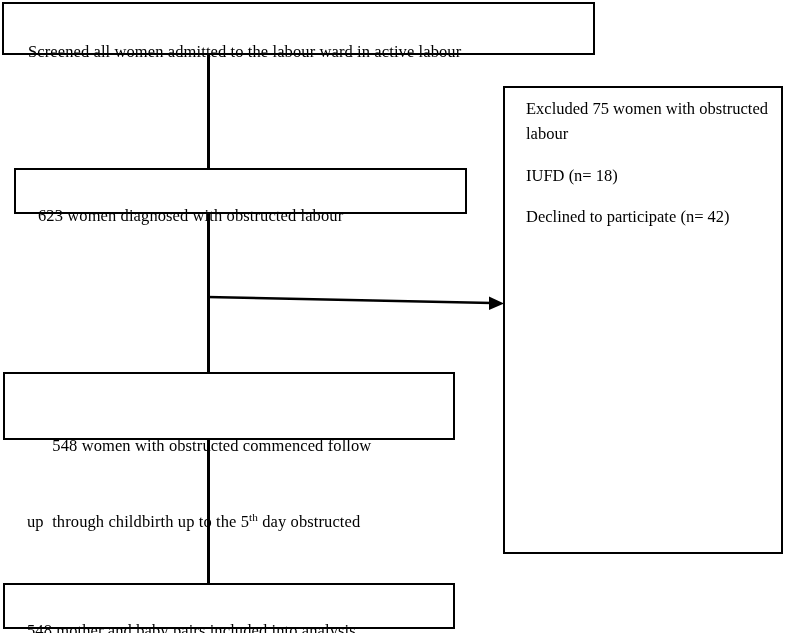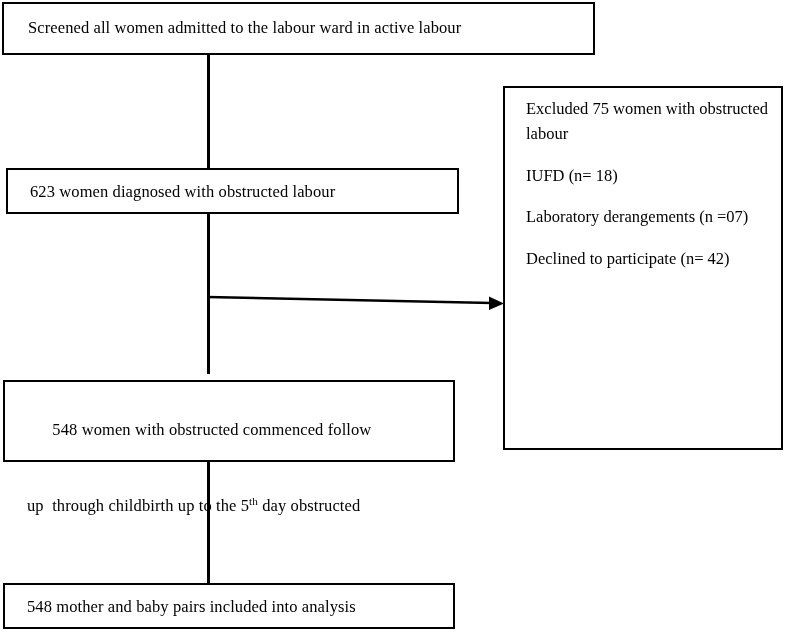--- a/index.html
+++ b/index.html
@@ -34,6 +34,7 @@
     line-height: 1.55;
     letter-spacing: 0.1px;
     white-space: pre-wrap;
+    margin-top: 24px;
   }
 
   

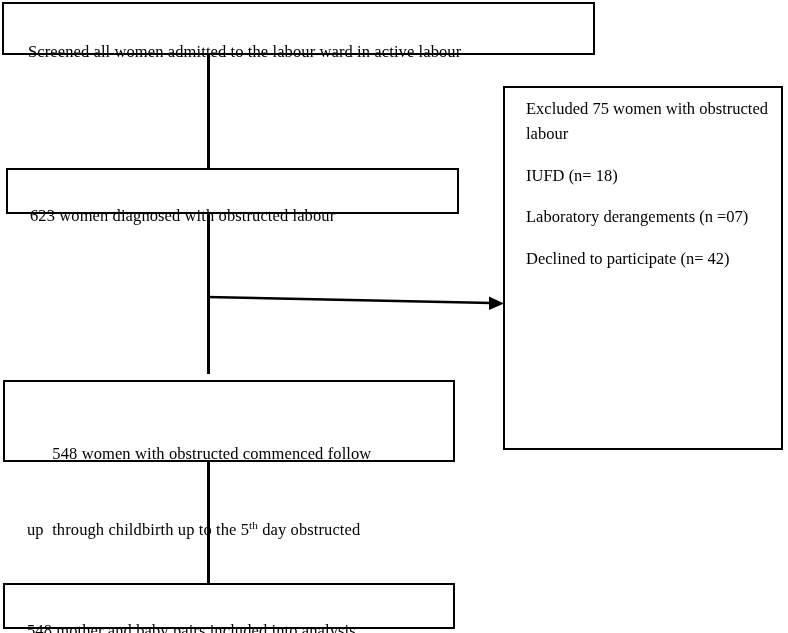--- a/index.html
+++ b/index.html
@@ -74,7 +74,7 @@
   
   #box-excluded {
     left: 503px; top: 86px;
-    width: 280px; height: 364px; padding-left: 32px;
+    width: 280px; height: 468px; padding-left: 32px;
   }
   #box-excluded .excl-list {
     position: absolute;

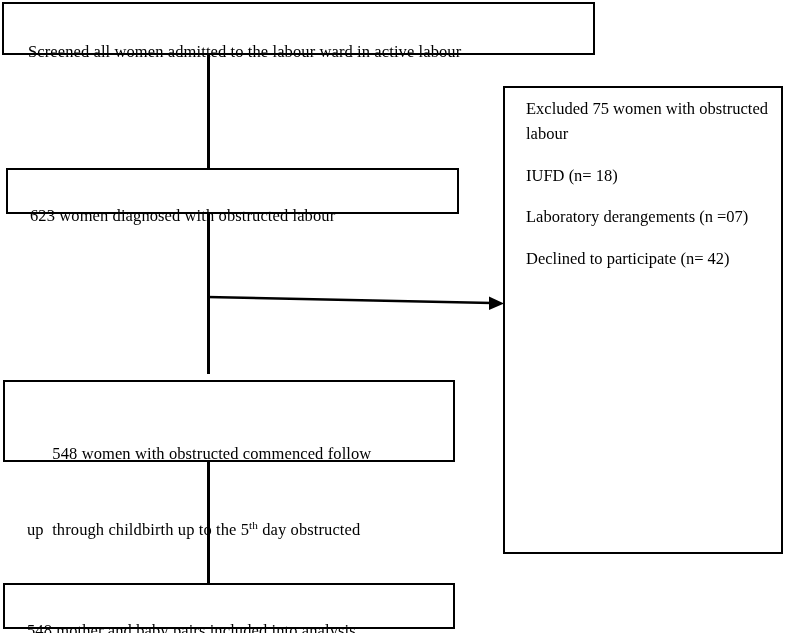--- a/index.html
+++ b/index.html
@@ -46,7 +46,7 @@
 
   
   #box-diagnosed {
-    left: 6px;  top: 168px;
+    left: 14px;  top: 168px;
     width: 453px; height: 46px;
   }
   #box-diagnosed .box-text { top: 9px; left: 22px; }

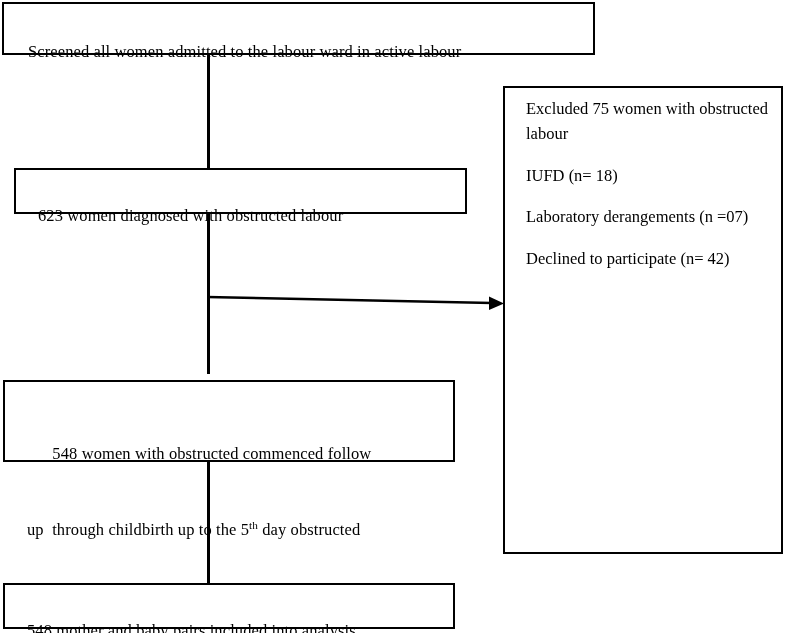--- a/index.html
+++ b/index.html
@@ -148,7 +148,6 @@
     <div class="excl-list">
       <p class="excl-item">Excluded 75 women with obstructed labour</p>
       <p class="excl-item">IUFD (n= 18)</p>
-      <p class="excl-item">Laboratory derangements (n =07)</p>
       <p class="excl-item">Declined to participate (n= 42)</p>
     </div>
   </div>

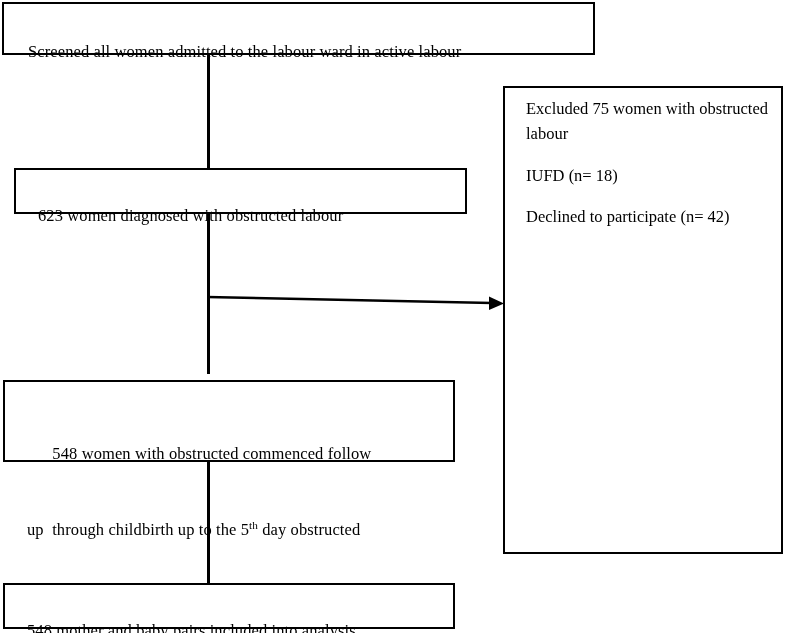--- a/index.html
+++ b/index.html
@@ -53,8 +53,8 @@
 
   
   #box-followup {
-    left: 3px;  top: 380px;
-    width: 452px; height: 82px;
+    left: 3px;  top: 372px;
+    width: 452px; height: 68px;
   }
   #box-followup .box-text { top: 9px; left: 22px; }
   #box-followup .line2 { display: block; }

